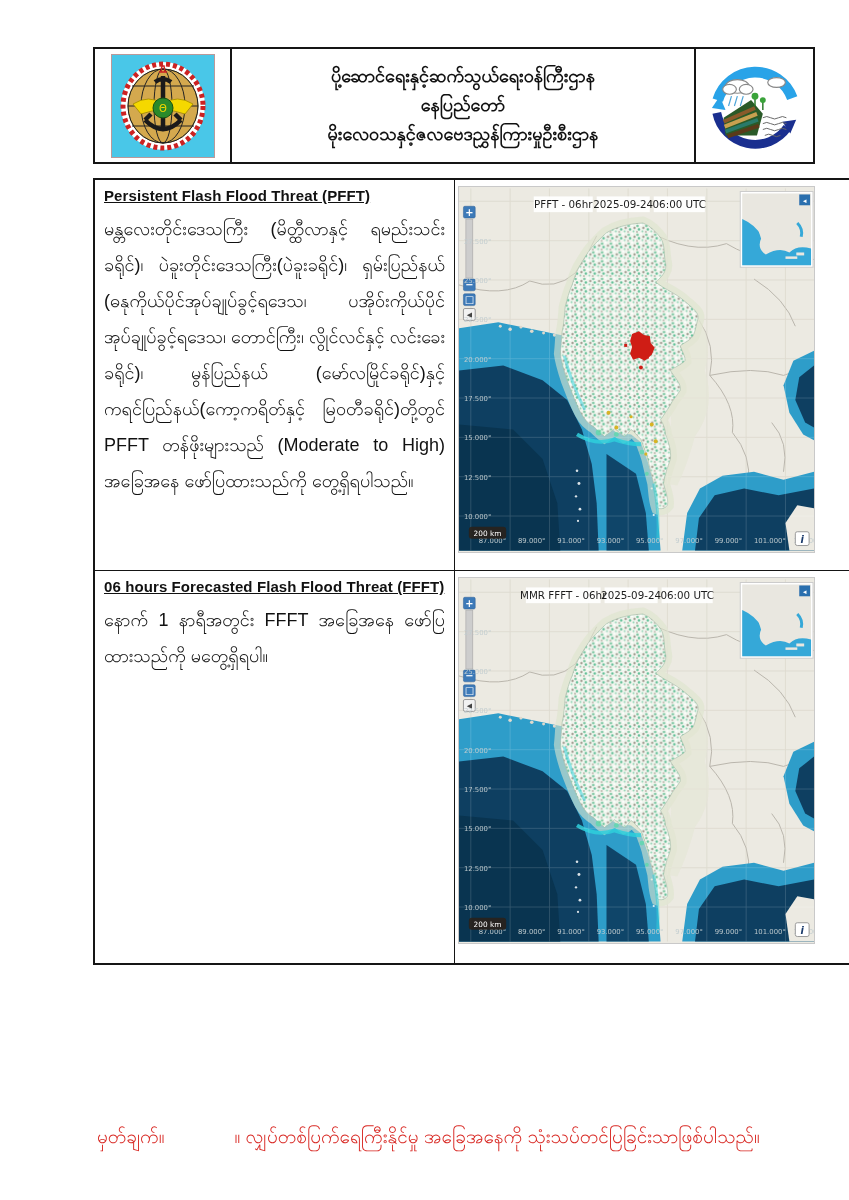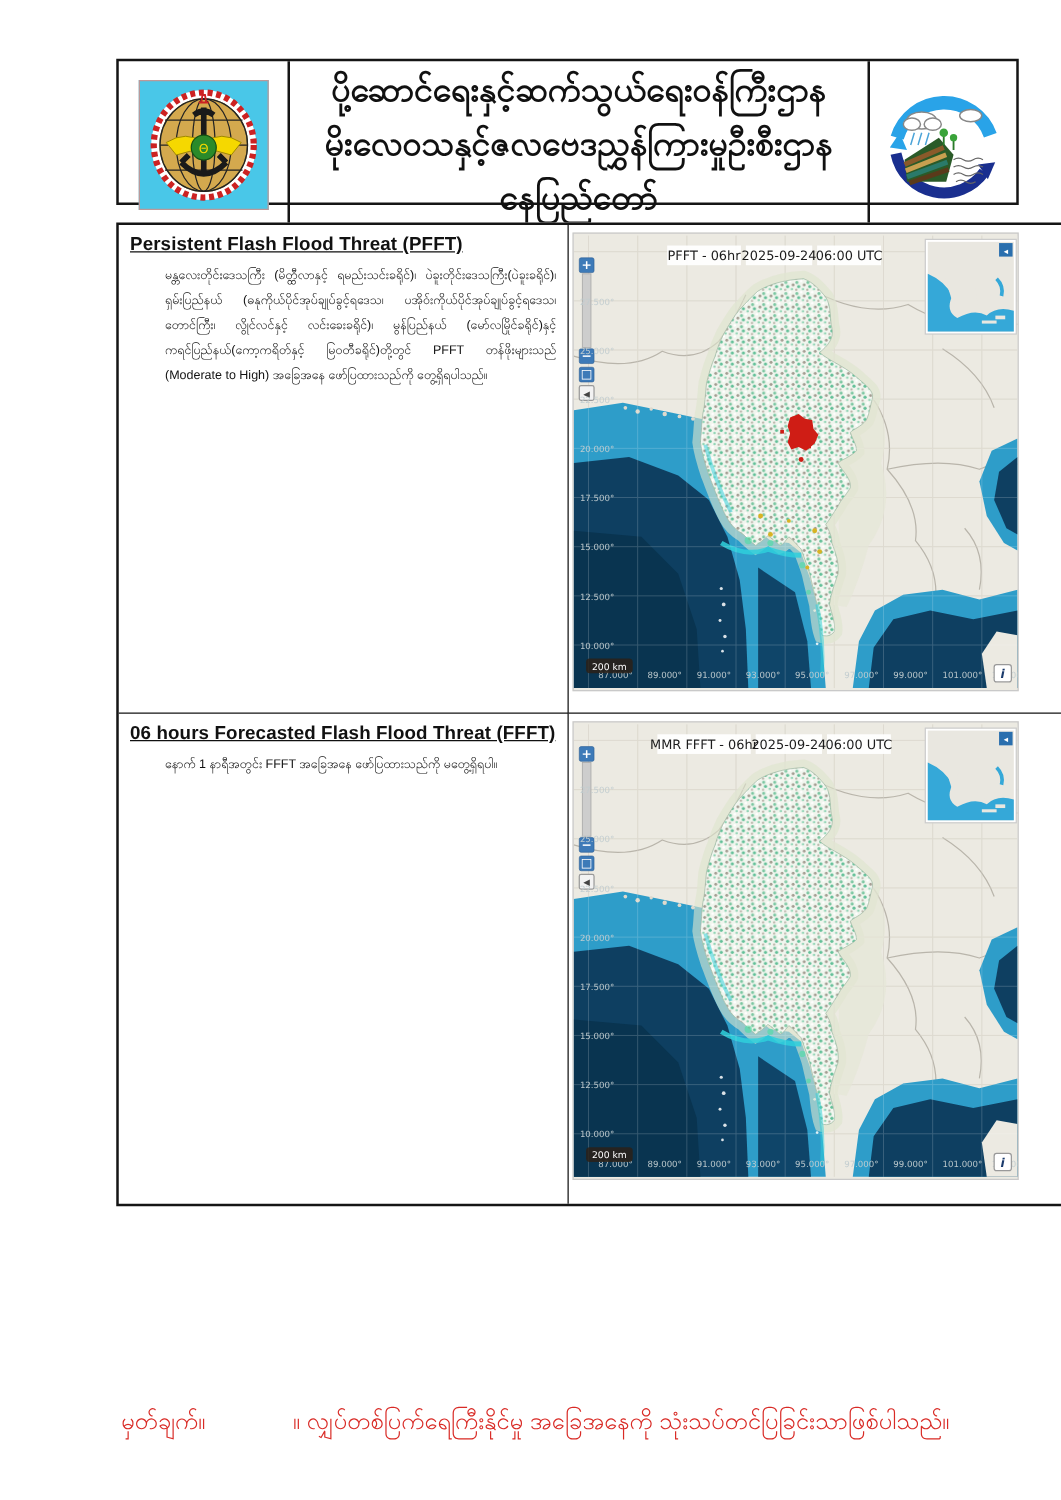--- a/index.html
+++ b/index.html
@@ -11,7 +11,7 @@
     border:2px solid #151515; display:grid; grid-template-columns:137px 1fr 117px; background:#fff; }
   .header-cell { border-right:2px solid #151515; display:flex; align-items:center; justify-content:center; }
   .header-cell:last-child { border-right:none; }
-  .header-title { text-align:center; font-weight:700; font-size:27px; line-height:1.6; padding:2px 4px; }
+  .header-title { text-align:center; font-weight:700; font-size:18px; line-height:1.6; padding:2px 4px; }
   .mot-logo-box { width:104px; height:104px; background:#49c7e8; border:1px solid #b99; display:flex; align-items:center; justify-content:center; }
 
   

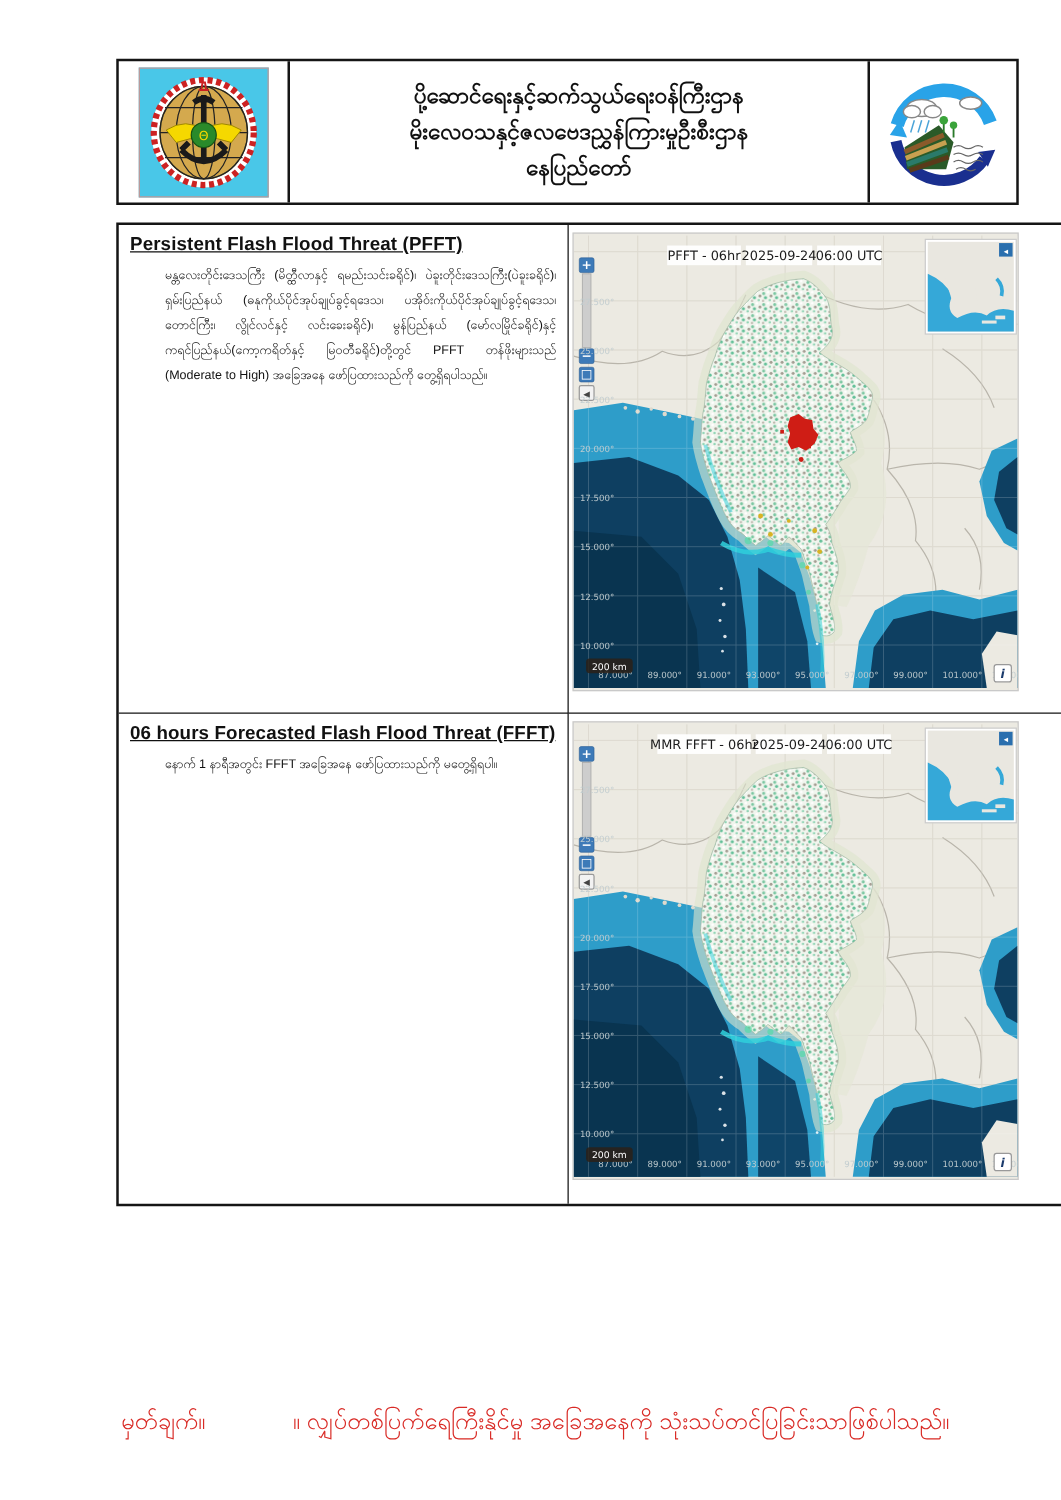--- a/index.html
+++ b/index.html
@@ -203,8 +203,8 @@
   <div class="header-cell header-title">
     <div>
       <div>ပို့ဆောင်ရေးနှင့်ဆက်သွယ်ရေးဝန်ကြီးဌာန</div>
+      <div>နေပြည်တော်</div>
       <div>မိုးလေဝသနှင့်ဇလဗေဒညွှန်ကြားမှုဦးစီးဌာန</div>
-      <div>နေပြည်တော်</div>
     </div>
   </div>
   <div class="header-cell">

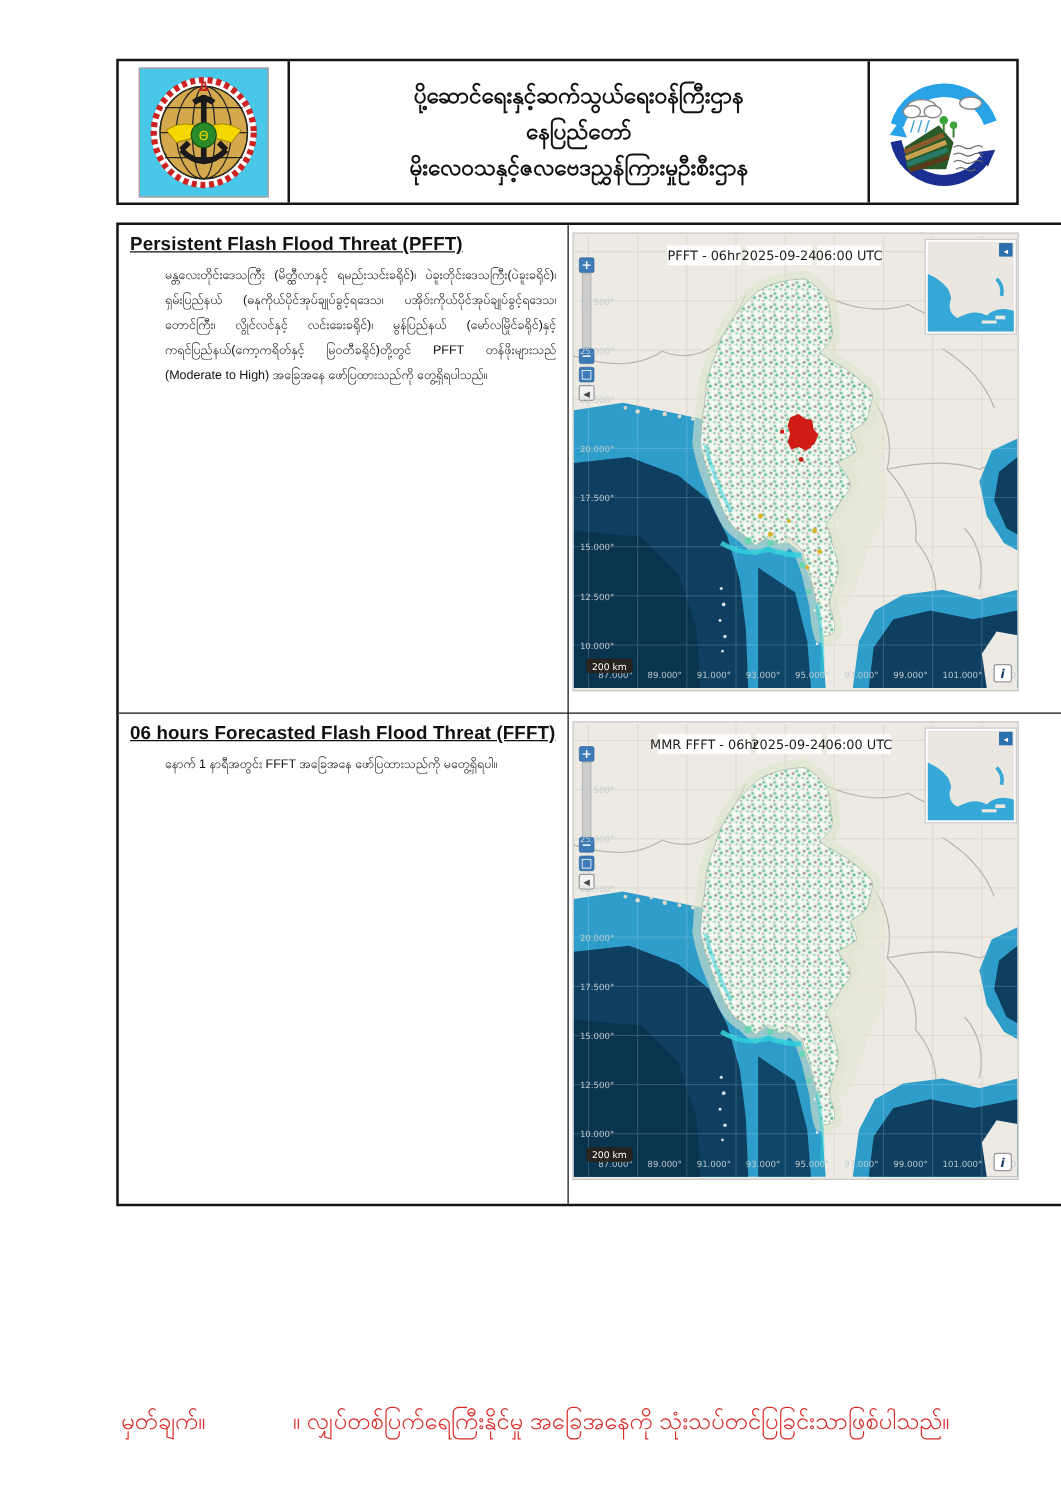--- a/index.html
+++ b/index.html
@@ -21,7 +21,7 @@
   .cell.last-col { border-right:none; padding:6px 14px 2px 3px; }
   .cell.last-row { border-bottom:none; }
   .sec-heading { font-size:15px; font-weight:700; text-decoration:underline; margin-bottom:7px; letter-spacing:0.1px; }
-  .sec-body { font-size:10px; line-height:2.0; text-align:justify;margin-left:28px; }
+  .sec-body { font-size:18px; line-height:2.0; text-align:justify; }
 
   .map-frame { border:1px solid #c9c9c9; background:#eceae2; display:block; }
   .map text { font-family:"DejaVu Sans", sans-serif; }

